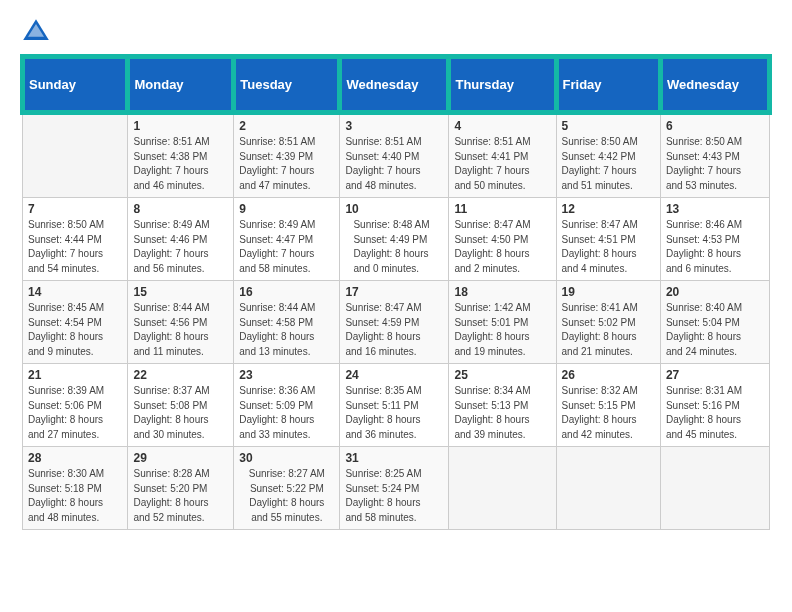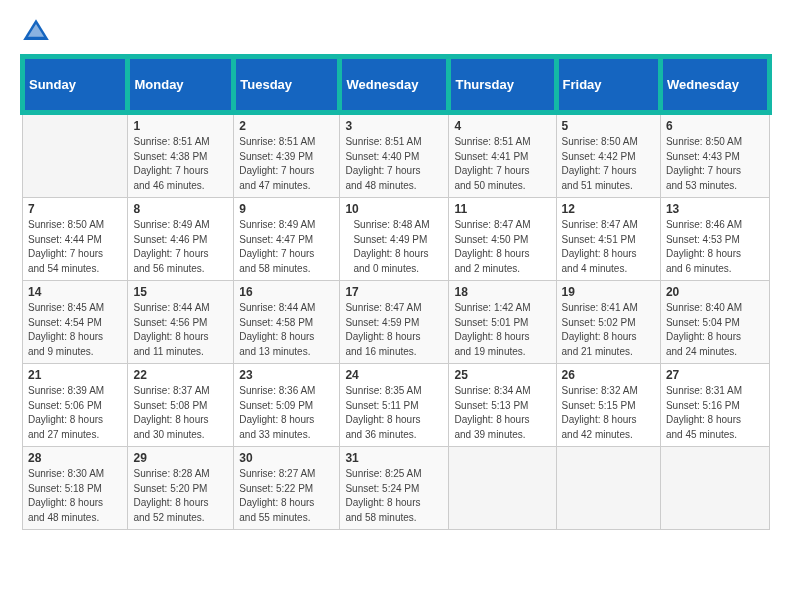--- a/index.html
+++ b/index.html
@@ -344,7 +344,7 @@
         </td>
         <td>
           <span class="day-num">30</span>
-          <div class="day-info" style="white-space: pre-line;">Sunrise: 8:27 AM
+          <div class="day-info" style="white-space: pre-line; text-align: center;">Sunrise: 8:27 AM
 Sunset: 5:22 PM
 Daylight: 8 hours
 and 55 minutes.</div>

